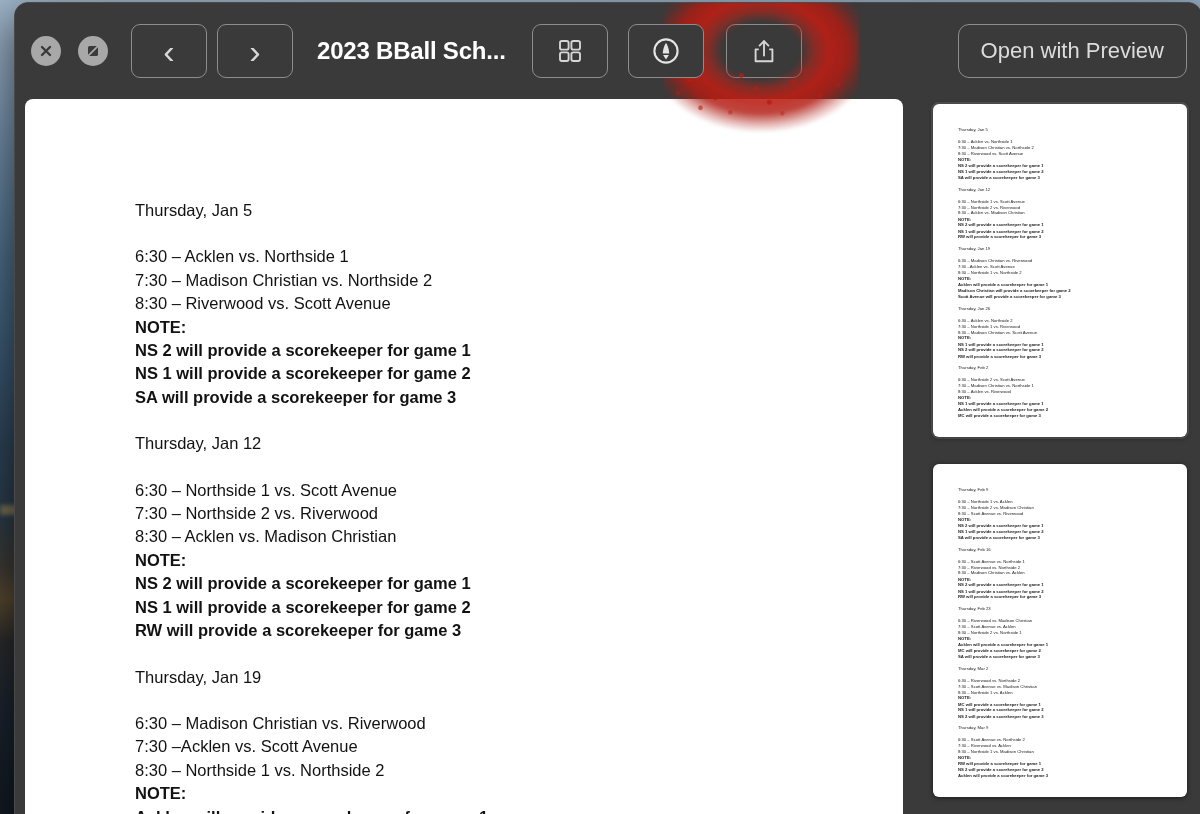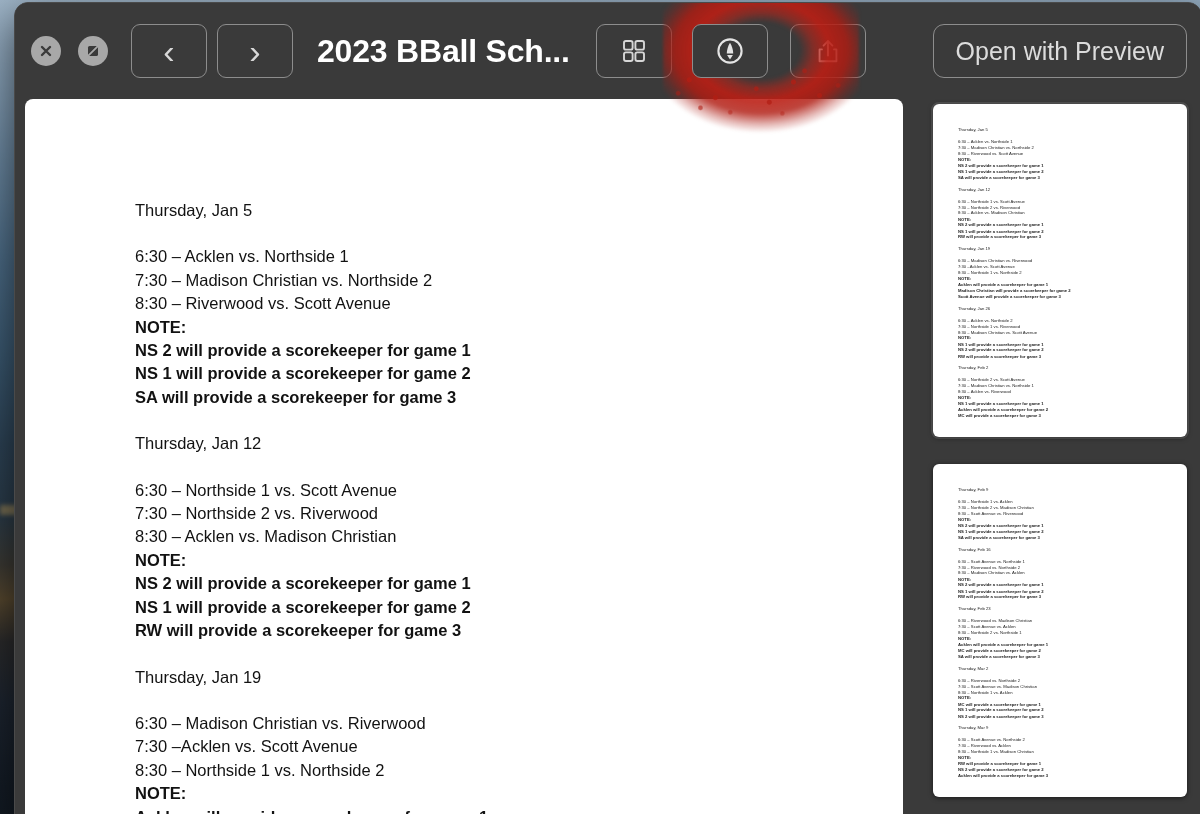--- a/index.html
+++ b/index.html
@@ -105,7 +105,7 @@
 
   #doc-title {
     color: #ffffff;
-    font-size: 32px;
+    font-size: 24px;
     font-weight: bold;
     letter-spacing: -0.2px;
     white-space: nowrap;

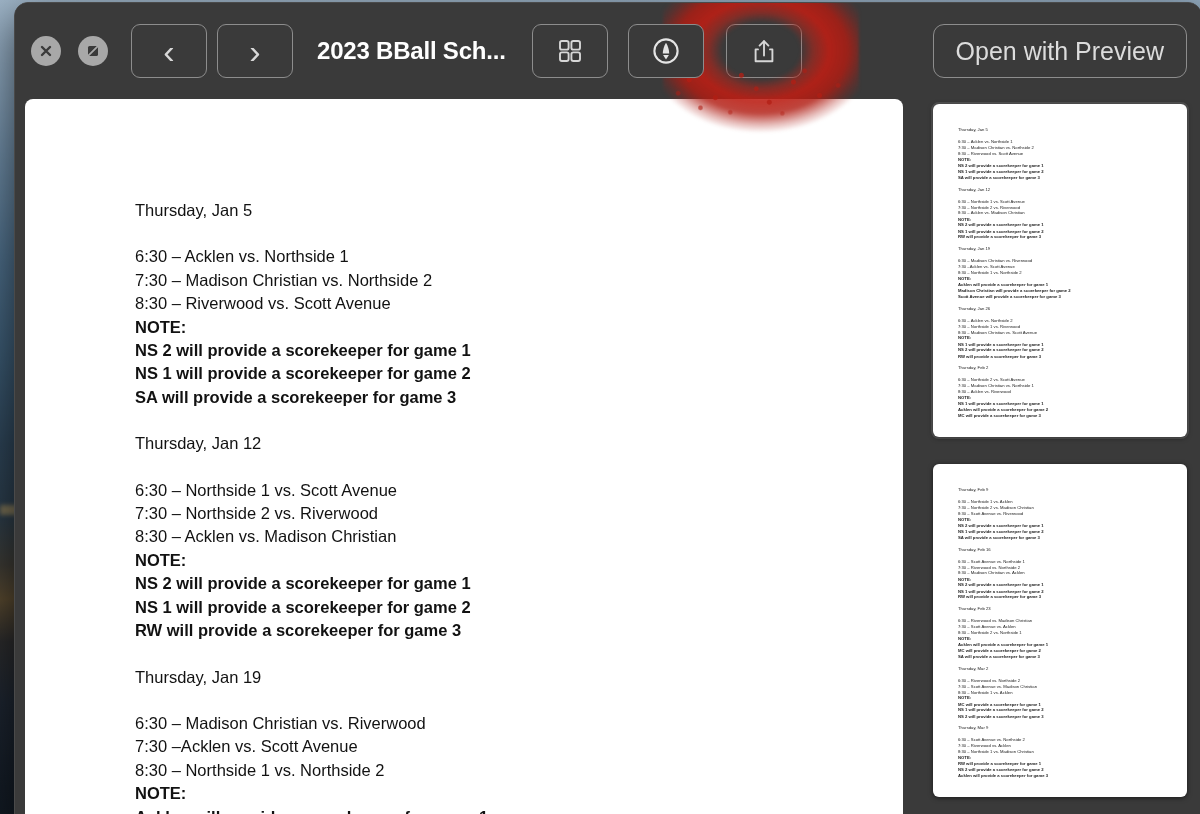--- a/index.html
+++ b/index.html
@@ -122,7 +122,7 @@
     height: 54px;
     padding: 0 22px;
     color: #dcdcdc;
-    font-size: 25px;
+    font-size: 22px;
     border-radius: 11px;
     white-space: nowrap;
     margin-left: auto;

